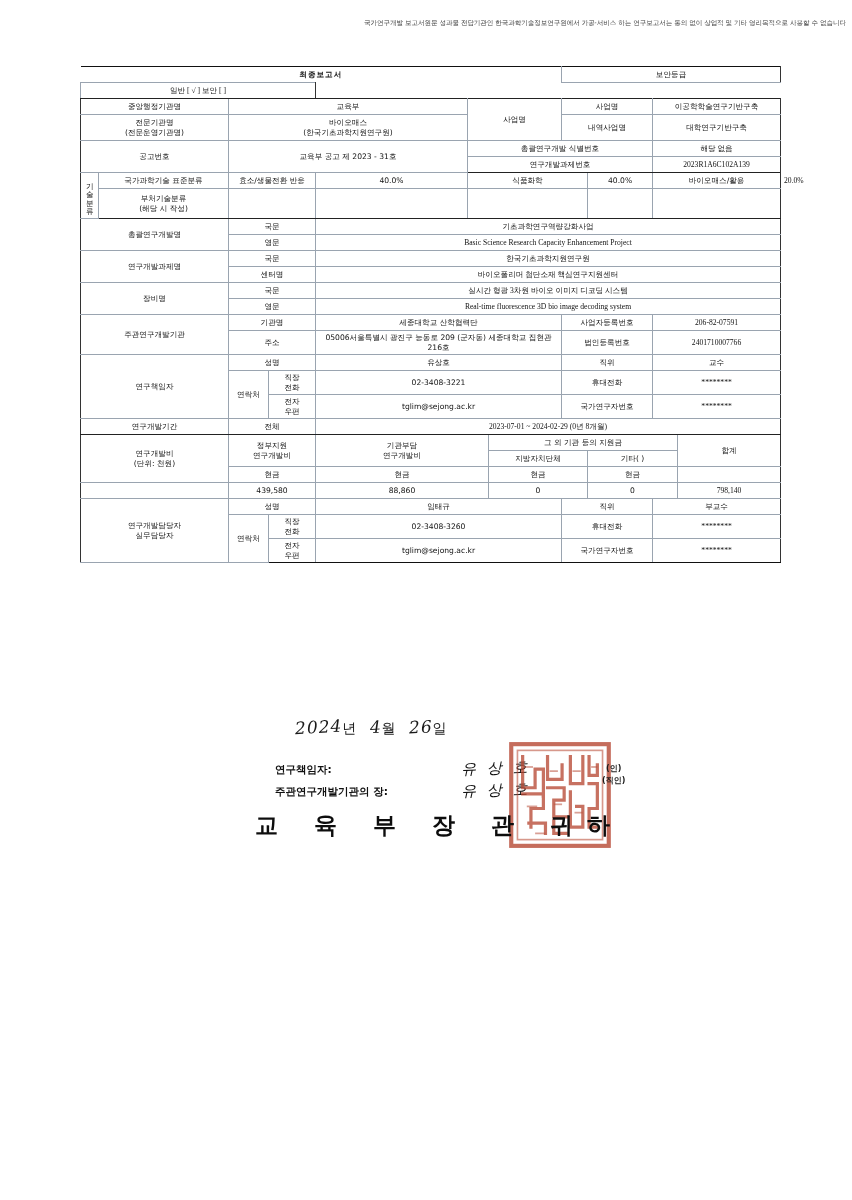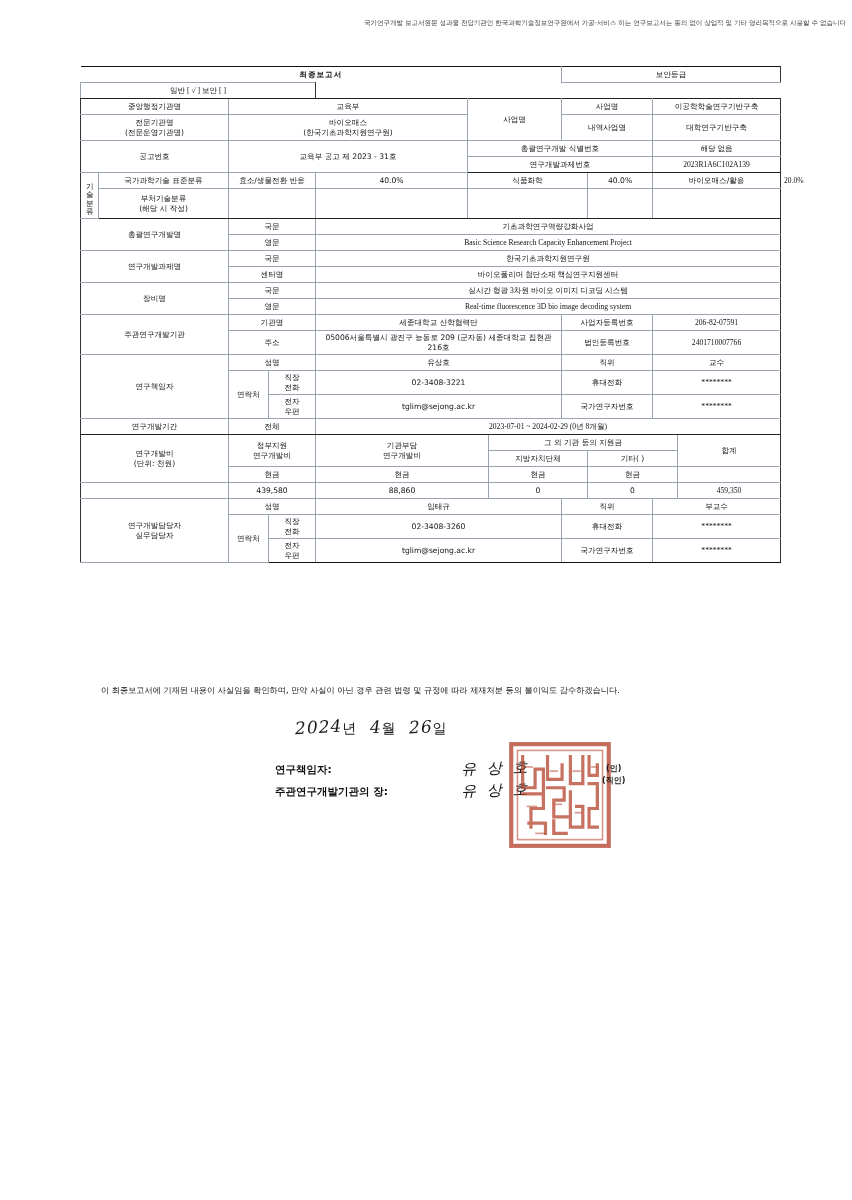--- a/index.html
+++ b/index.html
@@ -372,7 +372,7 @@
     <td colspan="2" class="r">88,860</td>
     <td colspan="2" class="r">0</td>
     <td colspan="2" class="r">0</td>
-    <td class="r outer-right">459,350</td>
+    <td class="r outer-right">798,140</td>
   </tr>
 
   <tr>

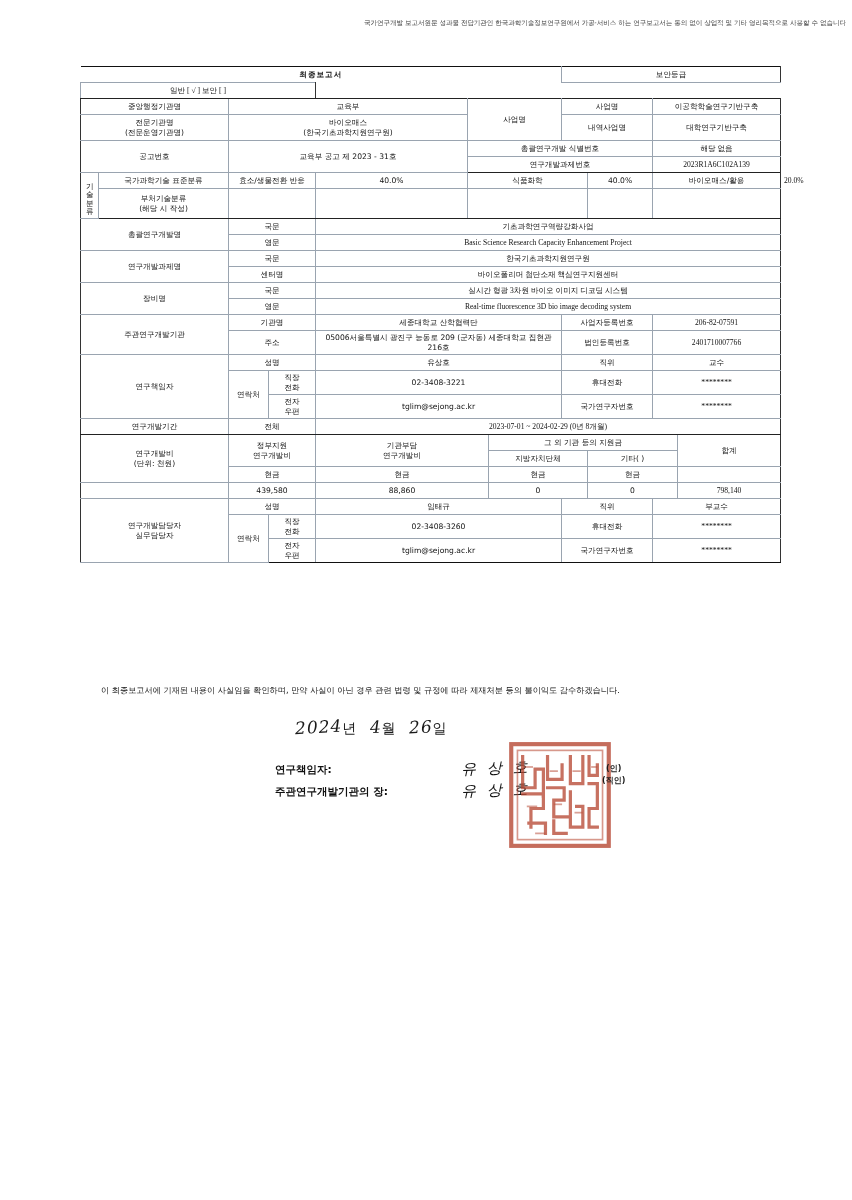--- a/index.html
+++ b/index.html
@@ -410,7 +410,6 @@
 
 <div class="decl-wrap">
 
-  <div class="decl-text">이 최종보고서에 기재된 내용이 사실임을 확인하며, 만약 사실이 아닌 경우 관련 법령 및 규정에 따라 제재처분 등의 불이익도 감수하겠습니다.</div>
 
   <div class="sig-date">
     <span class="hand">2024</span><span>년</span>

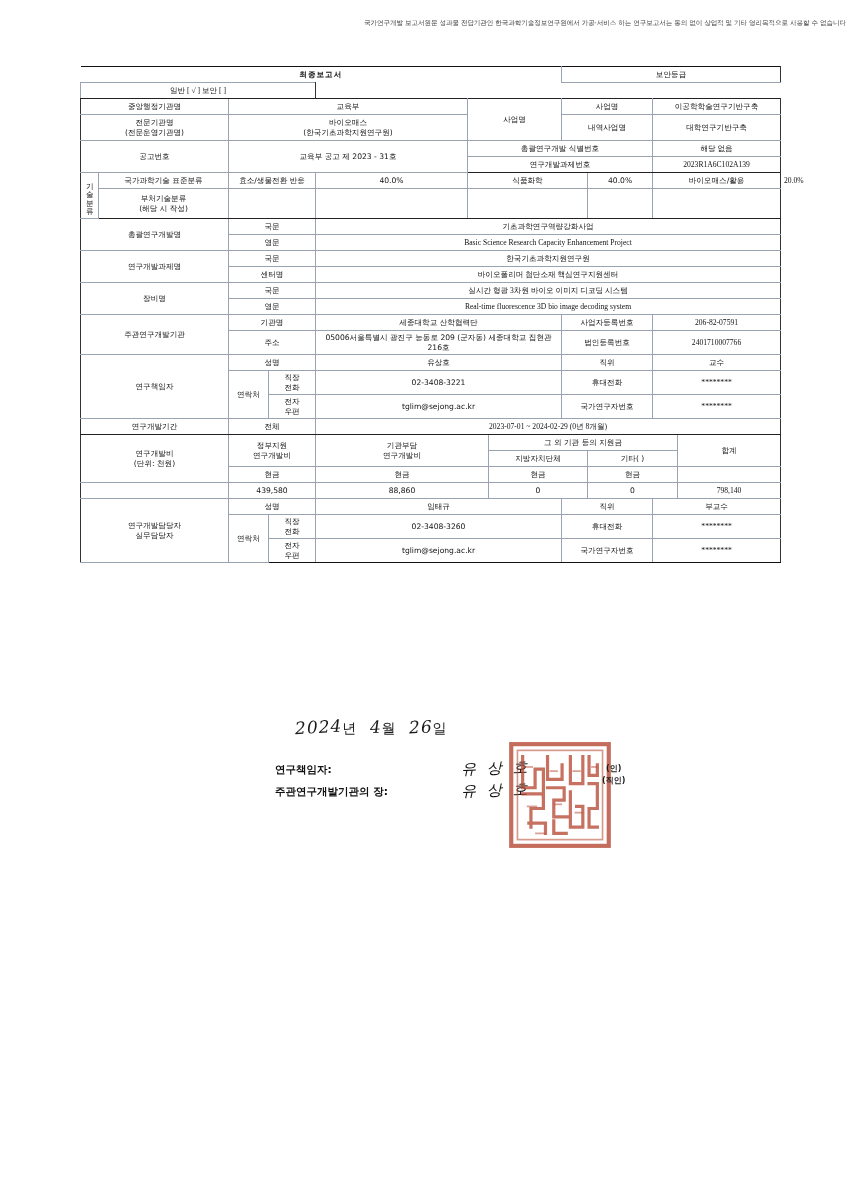--- a/index.html
+++ b/index.html
@@ -464,6 +464,7 @@
     </svg>
   </div>
 
+  <div class="addressee">교 육 부 장 관  귀하</div>
 </div>
 
 </body></html>

